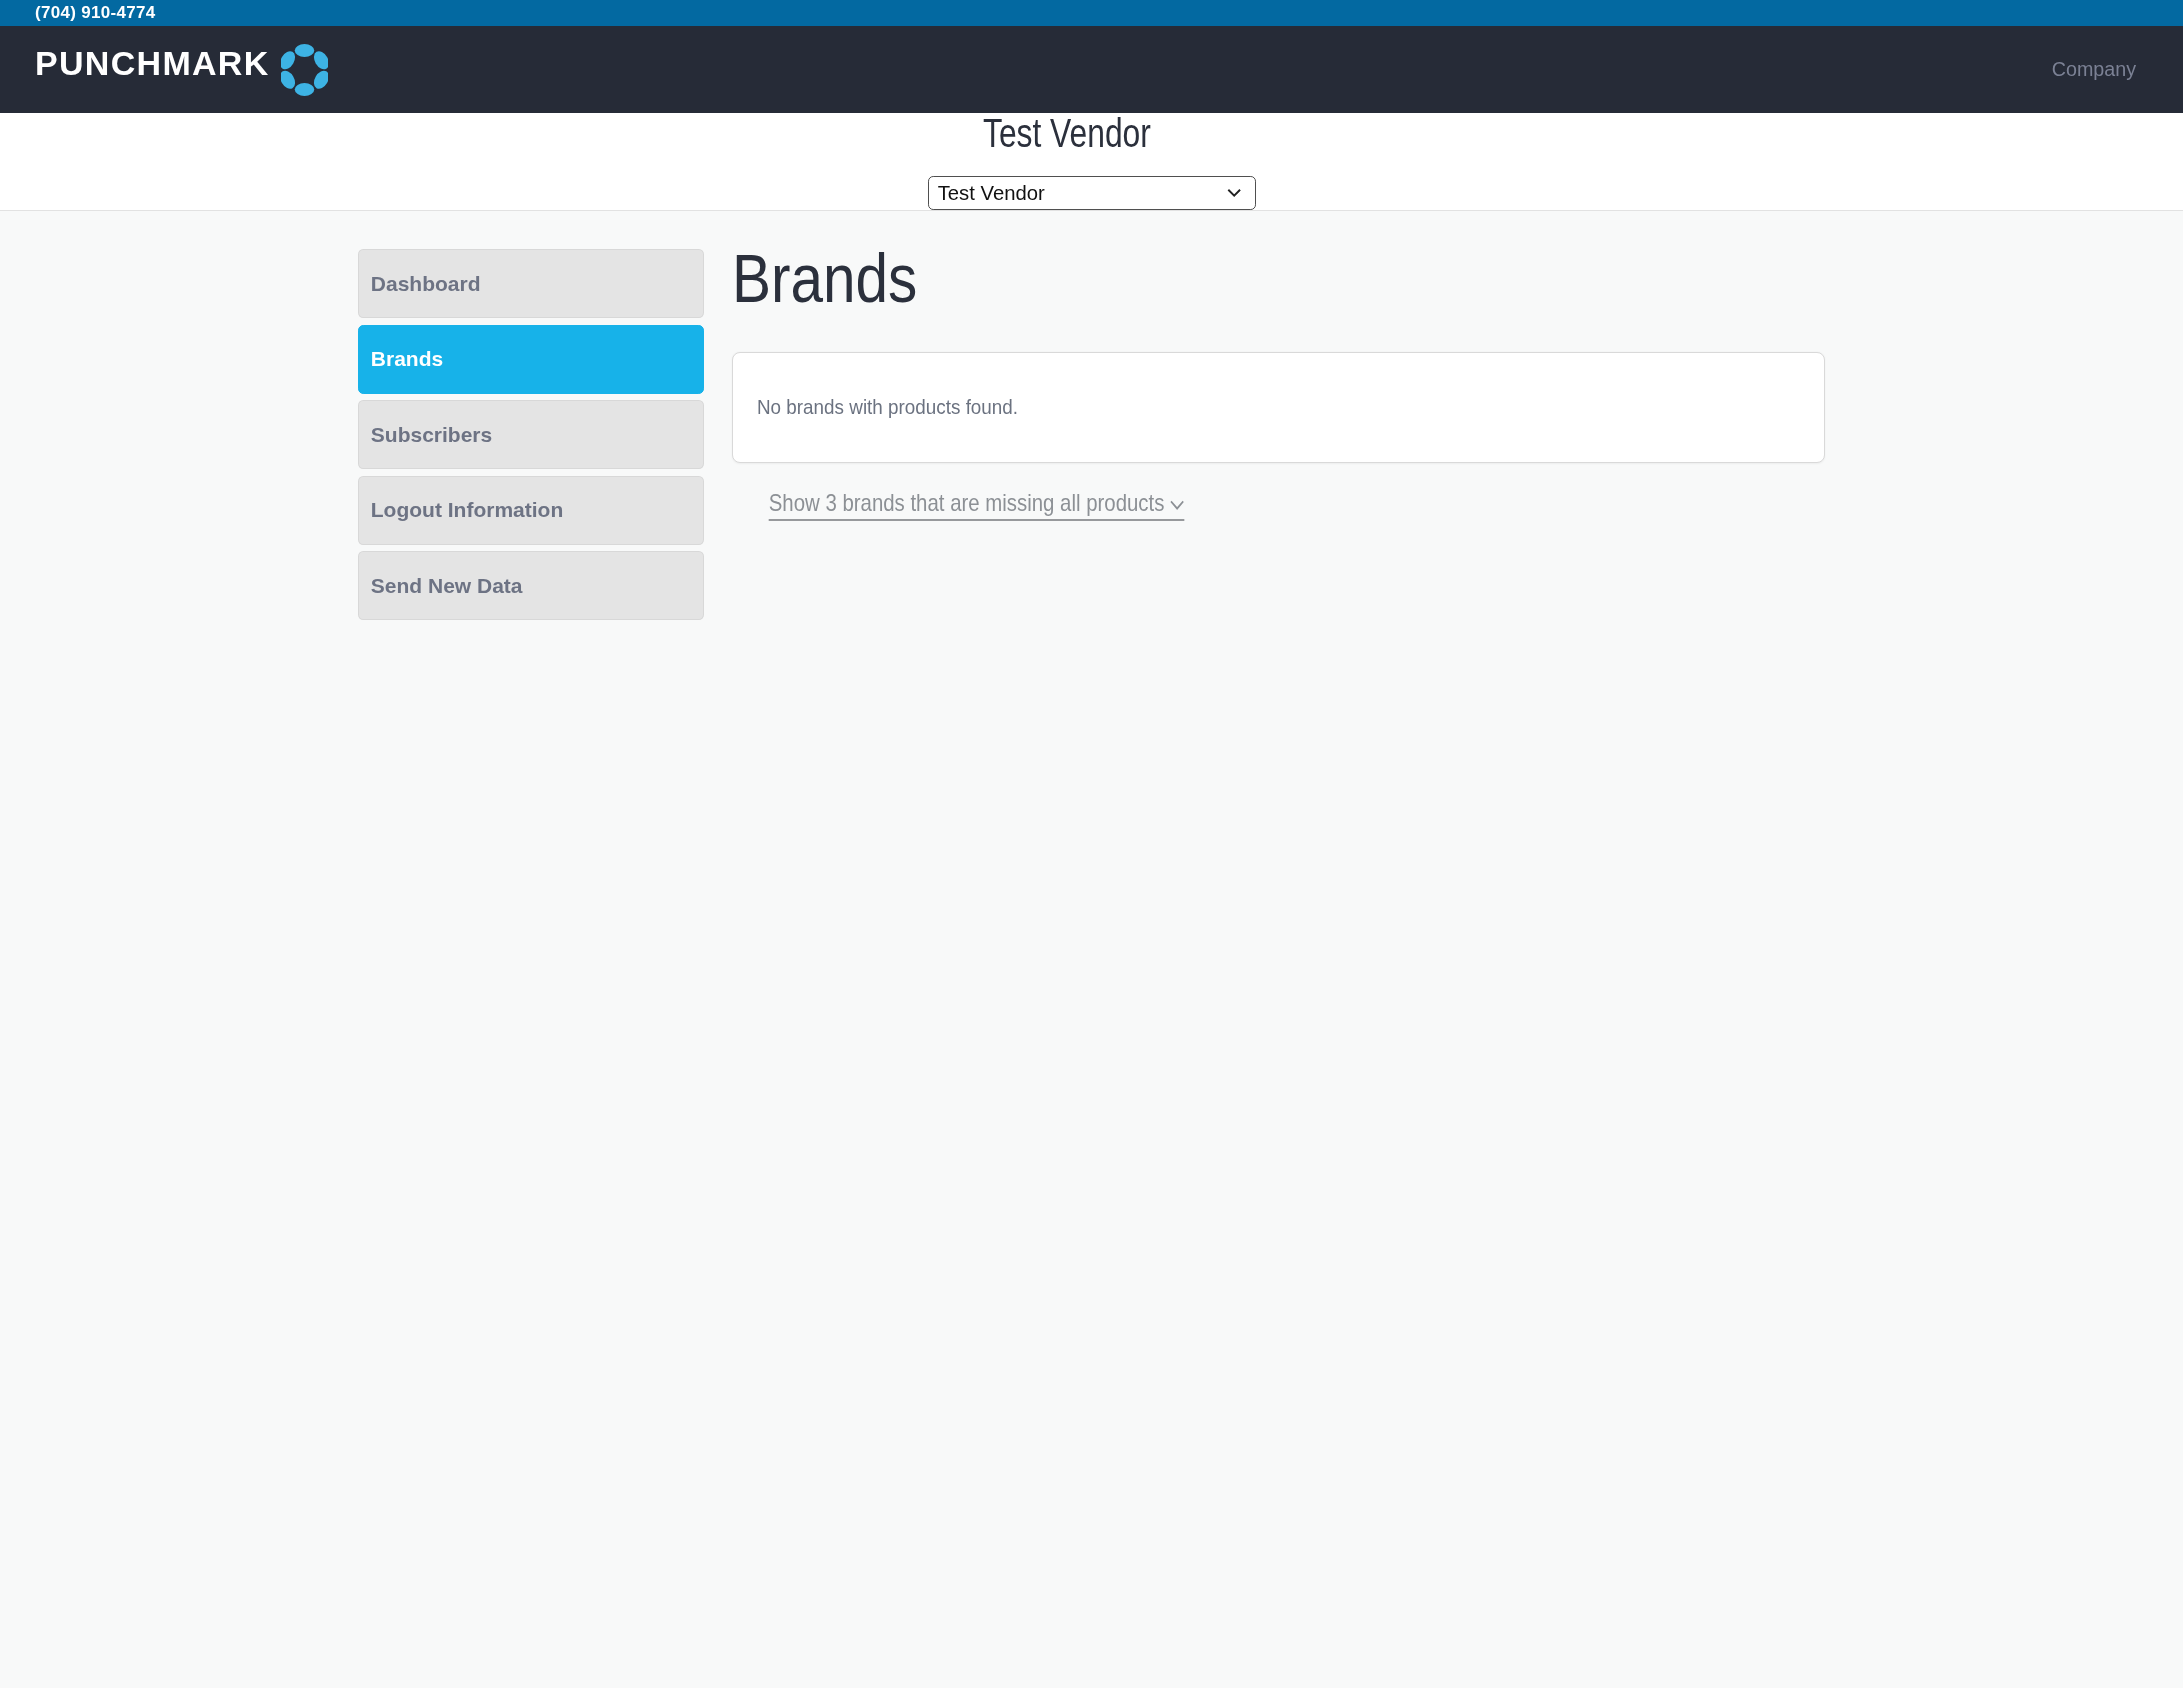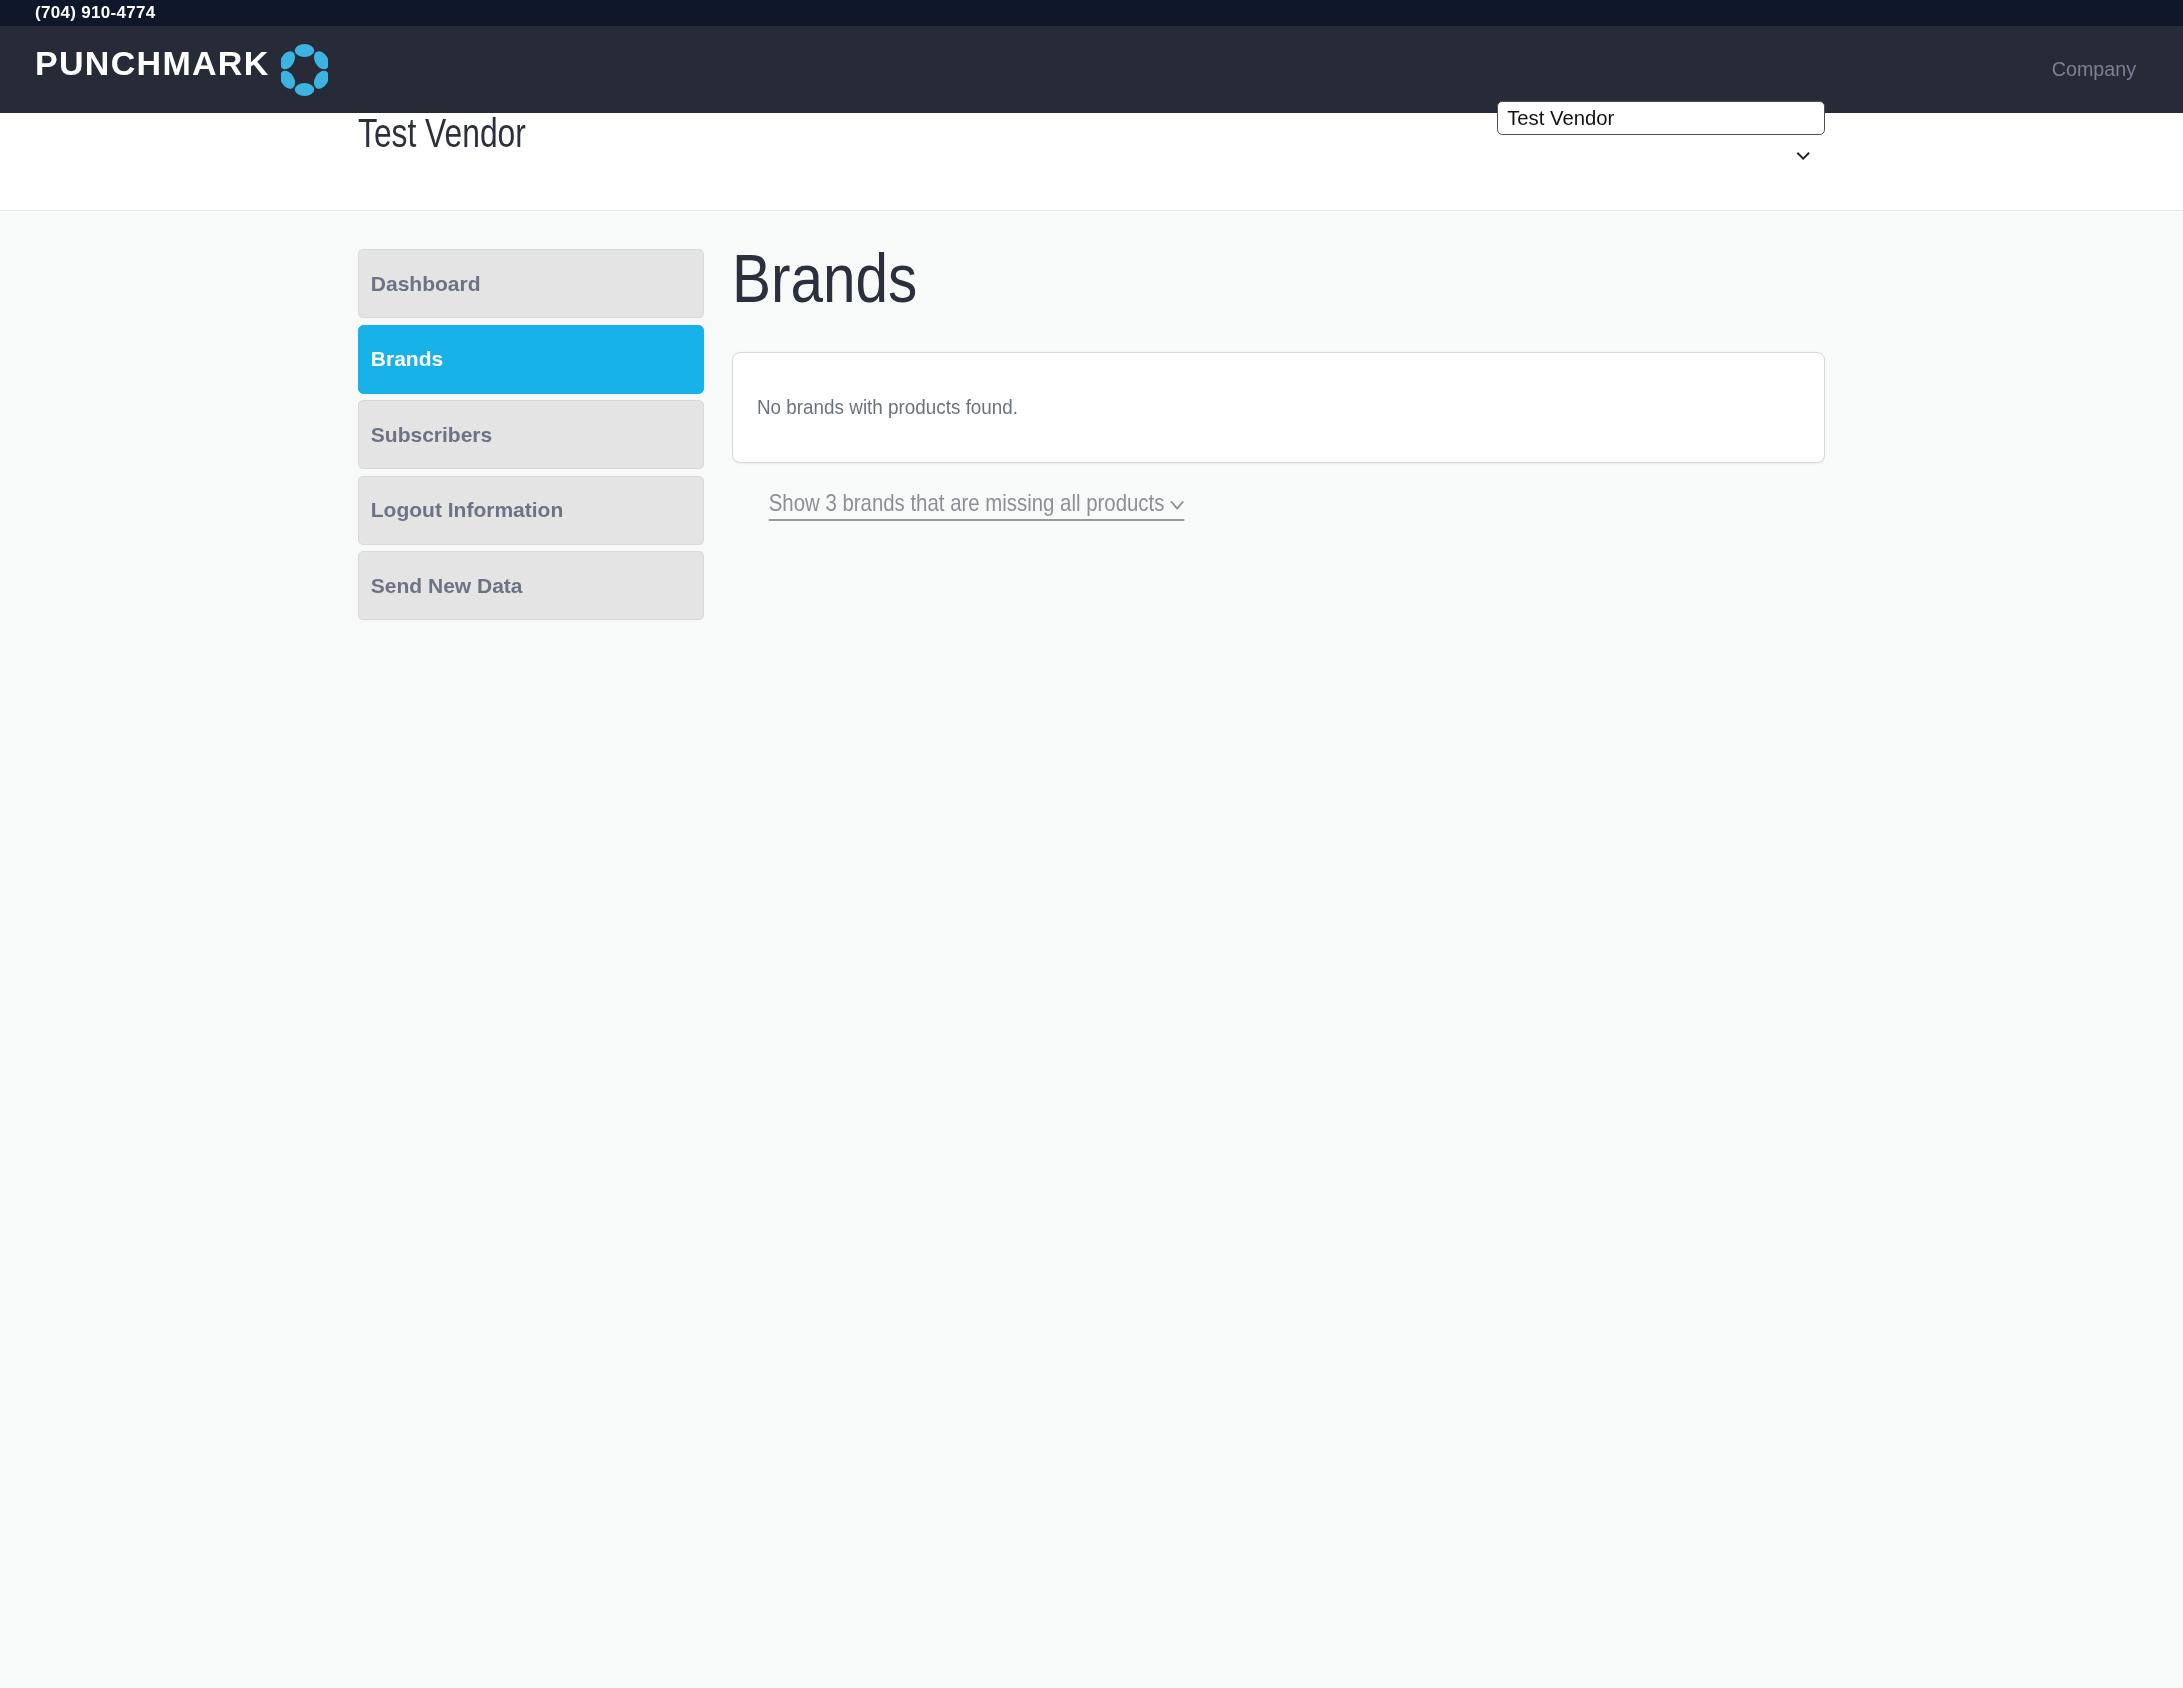--- a/index.html
+++ b/index.html
@@ -12,7 +12,7 @@
 
   
   .topbar {
-    height: 26px; background: #0f172a;
+    height: 26px; background: #0369a1;
     display: flex; align-items: center; padding-left: 35px;
   }
   .topbar-phone { color: #ffffff; font-size: 17px; font-weight: bold; letter-spacing: 0.3px; }

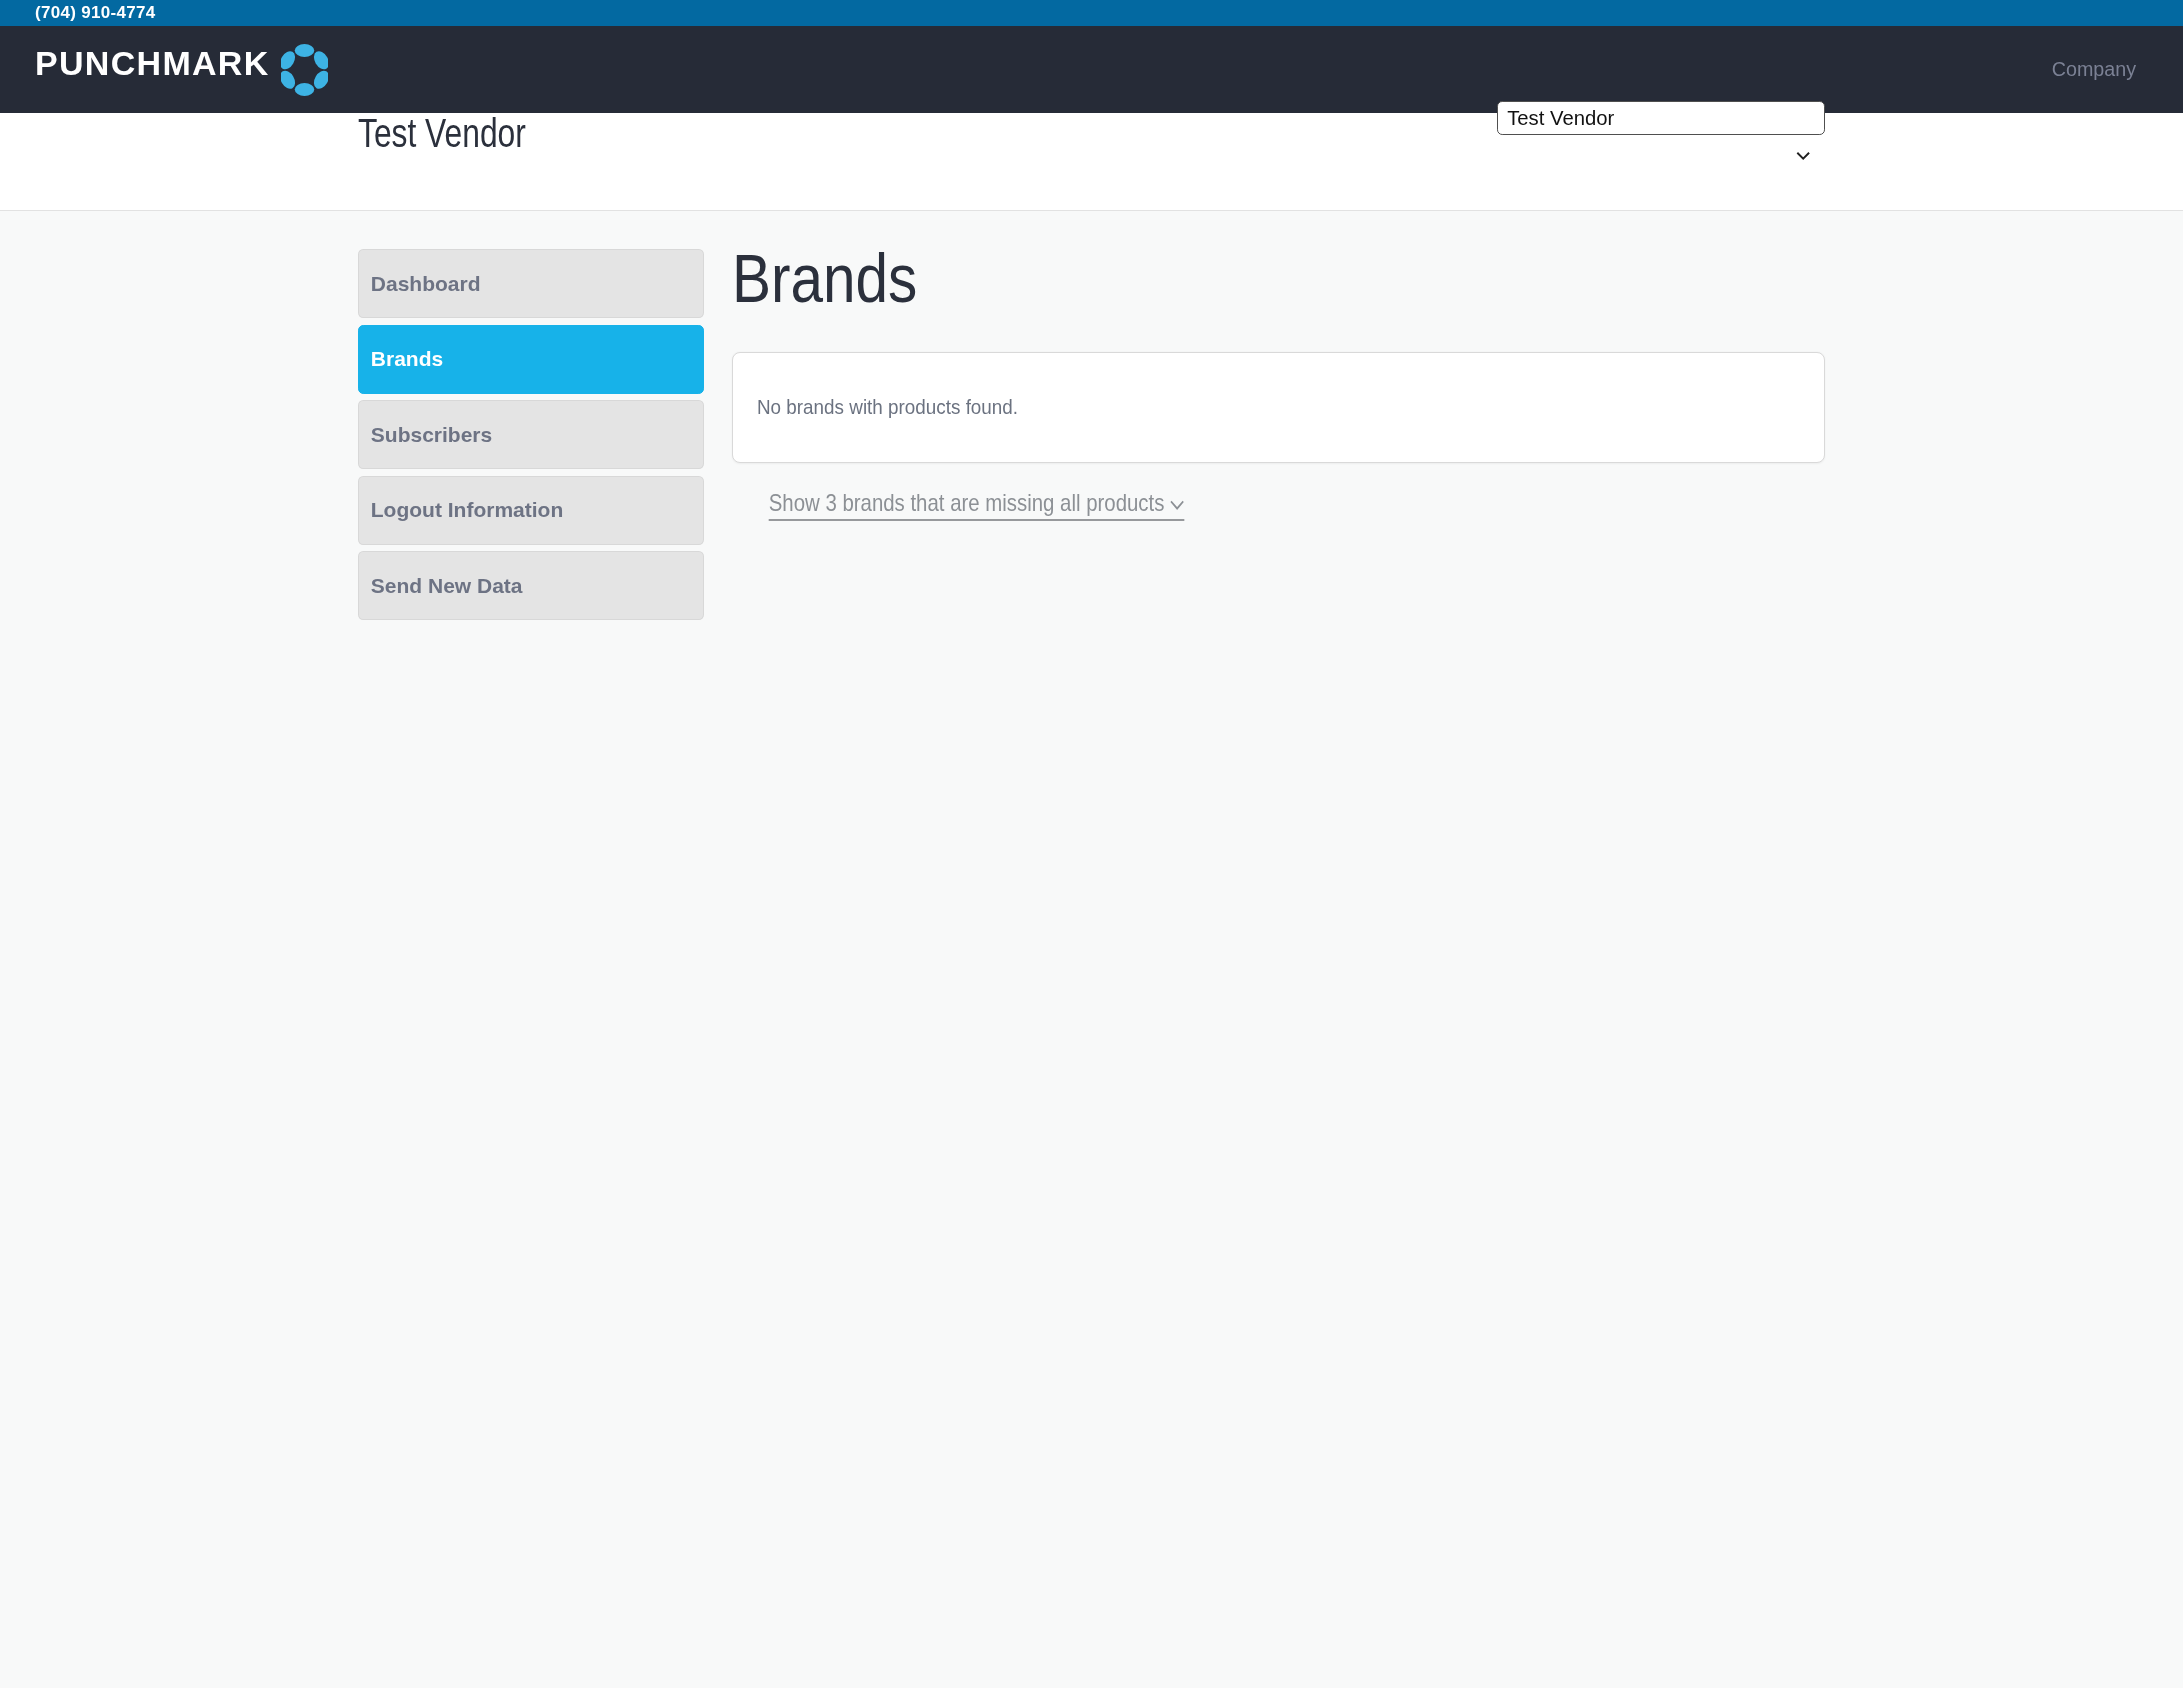--- a/index.html
+++ b/index.html
@@ -31,7 +31,7 @@
   
   .page-header { height: 98px; background: #ffffff; border-bottom: 0.7px solid #e2e2e2; }
   .container { width: 1467px; margin: 0 auto; }
-  .page-header-inner { display: flex; justify-content: space-between; height: 100%; }
+  .page-header-inner { display: flex; align-items: center; justify-content: space-between; height: 100%; flex-direction: column; }
   .vendor-title { font-size: 41px; line-height: 41px; font-weight: normal; color: #2b303c; }
   .cond { display: inline-block; white-space: nowrap; transform-origin: left center; }
   .vendor-title .cond { transform: scaleX(.775); }

